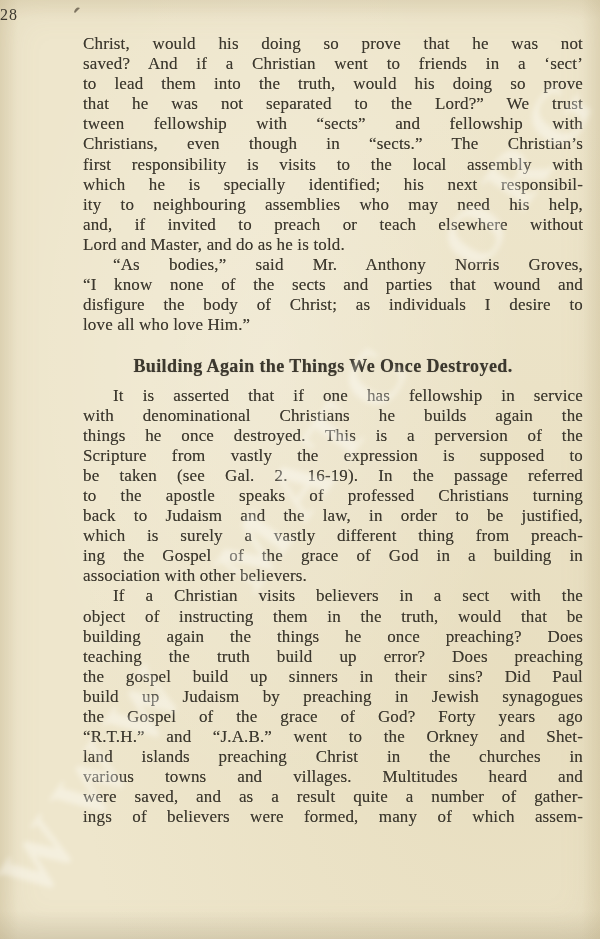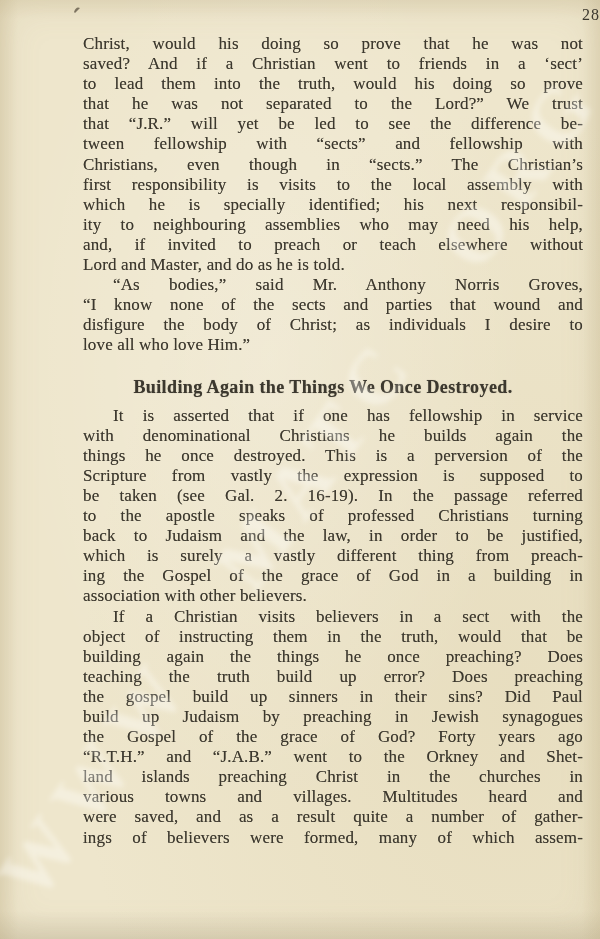--- a/index.html
+++ b/index.html
@@ -31,7 +31,7 @@
     top: 6px;
     left: 0;
     width: 100%;
-    text-align: right;
+    text-align: left;
     font-size: 16px;
     letter-spacing: 1px;
     color: var(--ink, #3c382e);

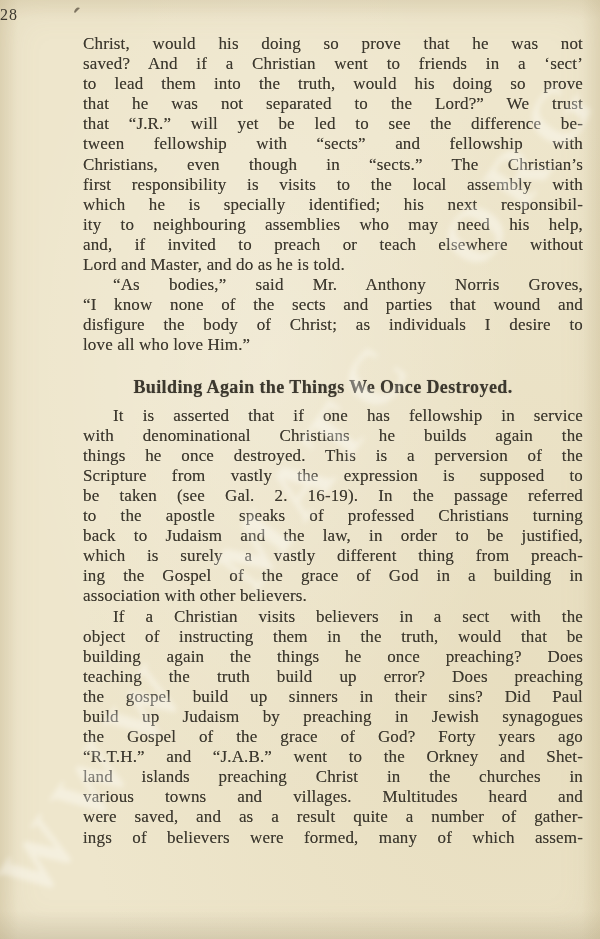--- a/index.html
+++ b/index.html
@@ -113,7 +113,6 @@
         <div class="line">saved? And if a Christian went to friends in a ‘sect’</div>
         <div class="line">to lead them into the truth, would his doing so prove</div>
         <div class="line">that he was not separated to the Lord?” We trust</div>
-        <div class="line">that “J.R.” will yet be led to see the difference be-</div>
         <div class="line">tween fellowship with “sects” and fellowship with</div>
         <div class="line">Christians, even though in “sects.” The Christian’s</div>
         <div class="line">first responsibility is visits to the local assembly with</div>

